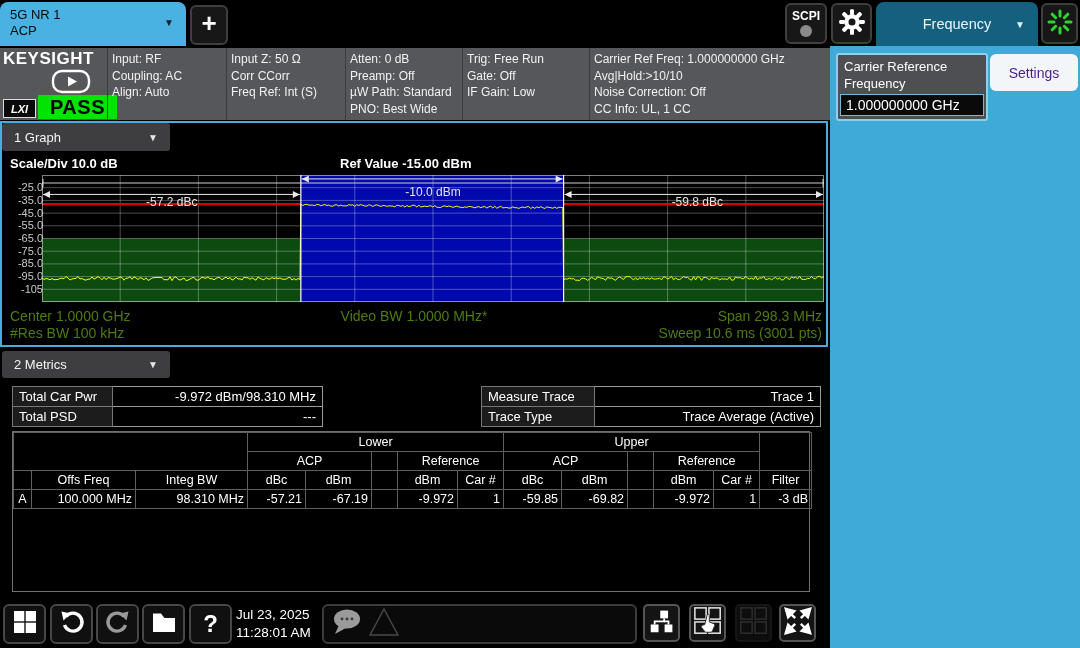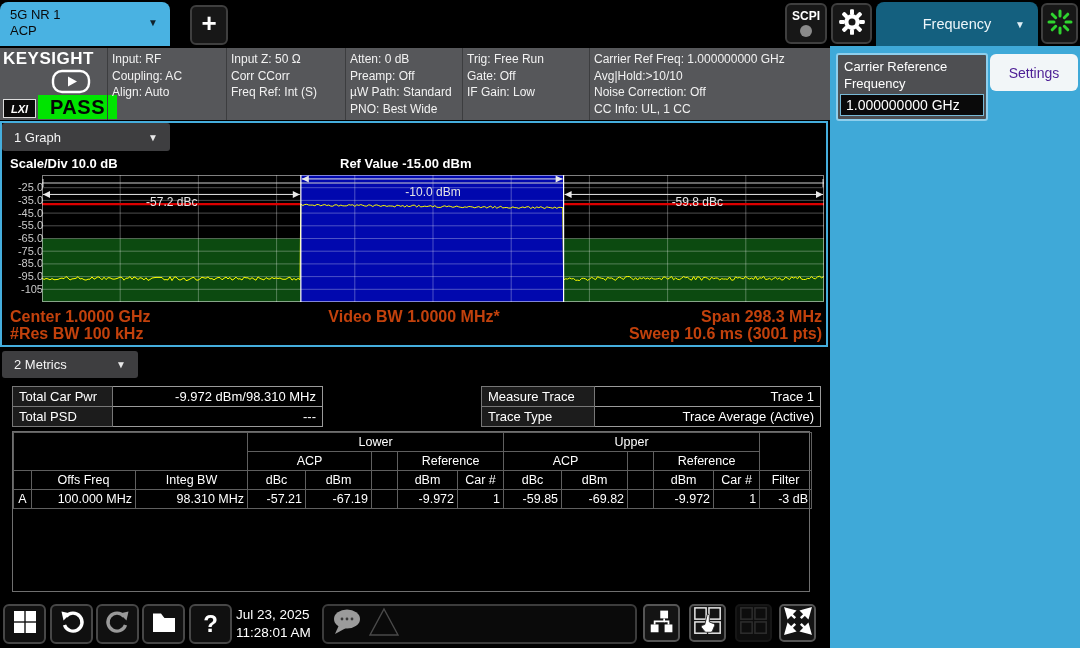--- a/index.html
+++ b/index.html
@@ -8,7 +8,7 @@
   .abs{position:absolute;}
 
   
-  .meas-tab{left:0;top:2px;width:170px;height:44px;background:#49b2e2;border-radius:8px 8px 0 0;color:#0a0a0a;padding:5px 20px 0 10px;}
+  .meas-tab{left:0;top:2px;width:186px;height:44px;background:#49b2e2;border-radius:8px 8px 0 0;color:#0a0a0a;padding:5px 20px 0 10px;}
   .meas-tab .l1{font-size:13px;line-height:16px;}
   .meas-tab .l2{font-size:13px;line-height:16px;}
   .meas-caret{position:absolute;right:12px;top:15px;font-size:10px;color:#10222c;}

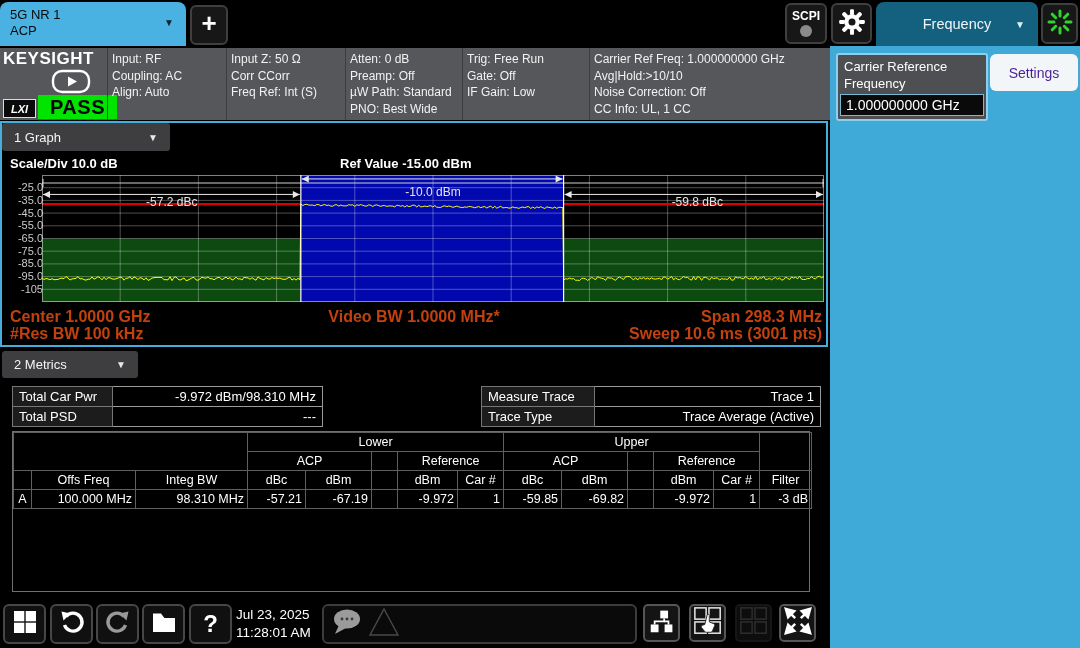--- a/index.html
+++ b/index.html
@@ -43,7 +43,7 @@
   .plot{left:42px;top:175px;width:782px;height:127px;}
   .plot svg{position:absolute;left:0;top:0;}
   .plot-lbl{position:absolute;transform:translate(-50%,-50%);font-size:12px;color:#e4e4e4;white-space:nowrap;}
-  .ann{font-size:16px;font-weight:bold;color:#c2410c;white-space:nowrap;}
+  .ann{font-size:14px;font-weight:normal;color:#4d7c0f;white-space:nowrap;}
   .ann-l1{left:10px;top:308px;}  .ann-l2{left:10px;top:325px;}
   .ann-c1{left:0;top:308px;width:828px;text-align:center;}
   .ann-r1{left:0;top:308px;width:822px;text-align:right;}

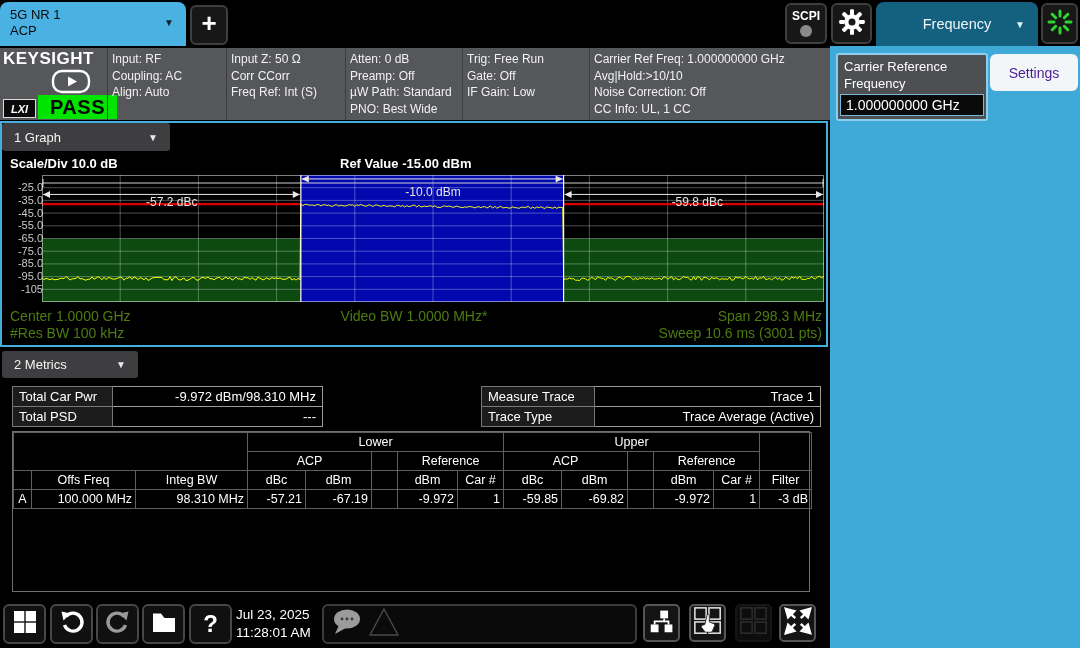--- a/index.html
+++ b/index.html
@@ -50,7 +50,7 @@
   .ann-r2{left:0;top:325px;width:822px;text-align:right;}
 
   
-  .dd-metrics{left:2px;top:351px;width:136px;height:27px;}
+  .dd-metrics{left:2px;top:351px;width:168px;height:27px;}
   .sumtbl{border-collapse:collapse;}
   .sumtbl td{border:1px solid #8a8a8a;height:20px;font-size:13px;color:#fff;padding:0 6px;white-space:nowrap;}
   .sumtbl td.lab{background:#1c1c1c;border-color:#777;}

